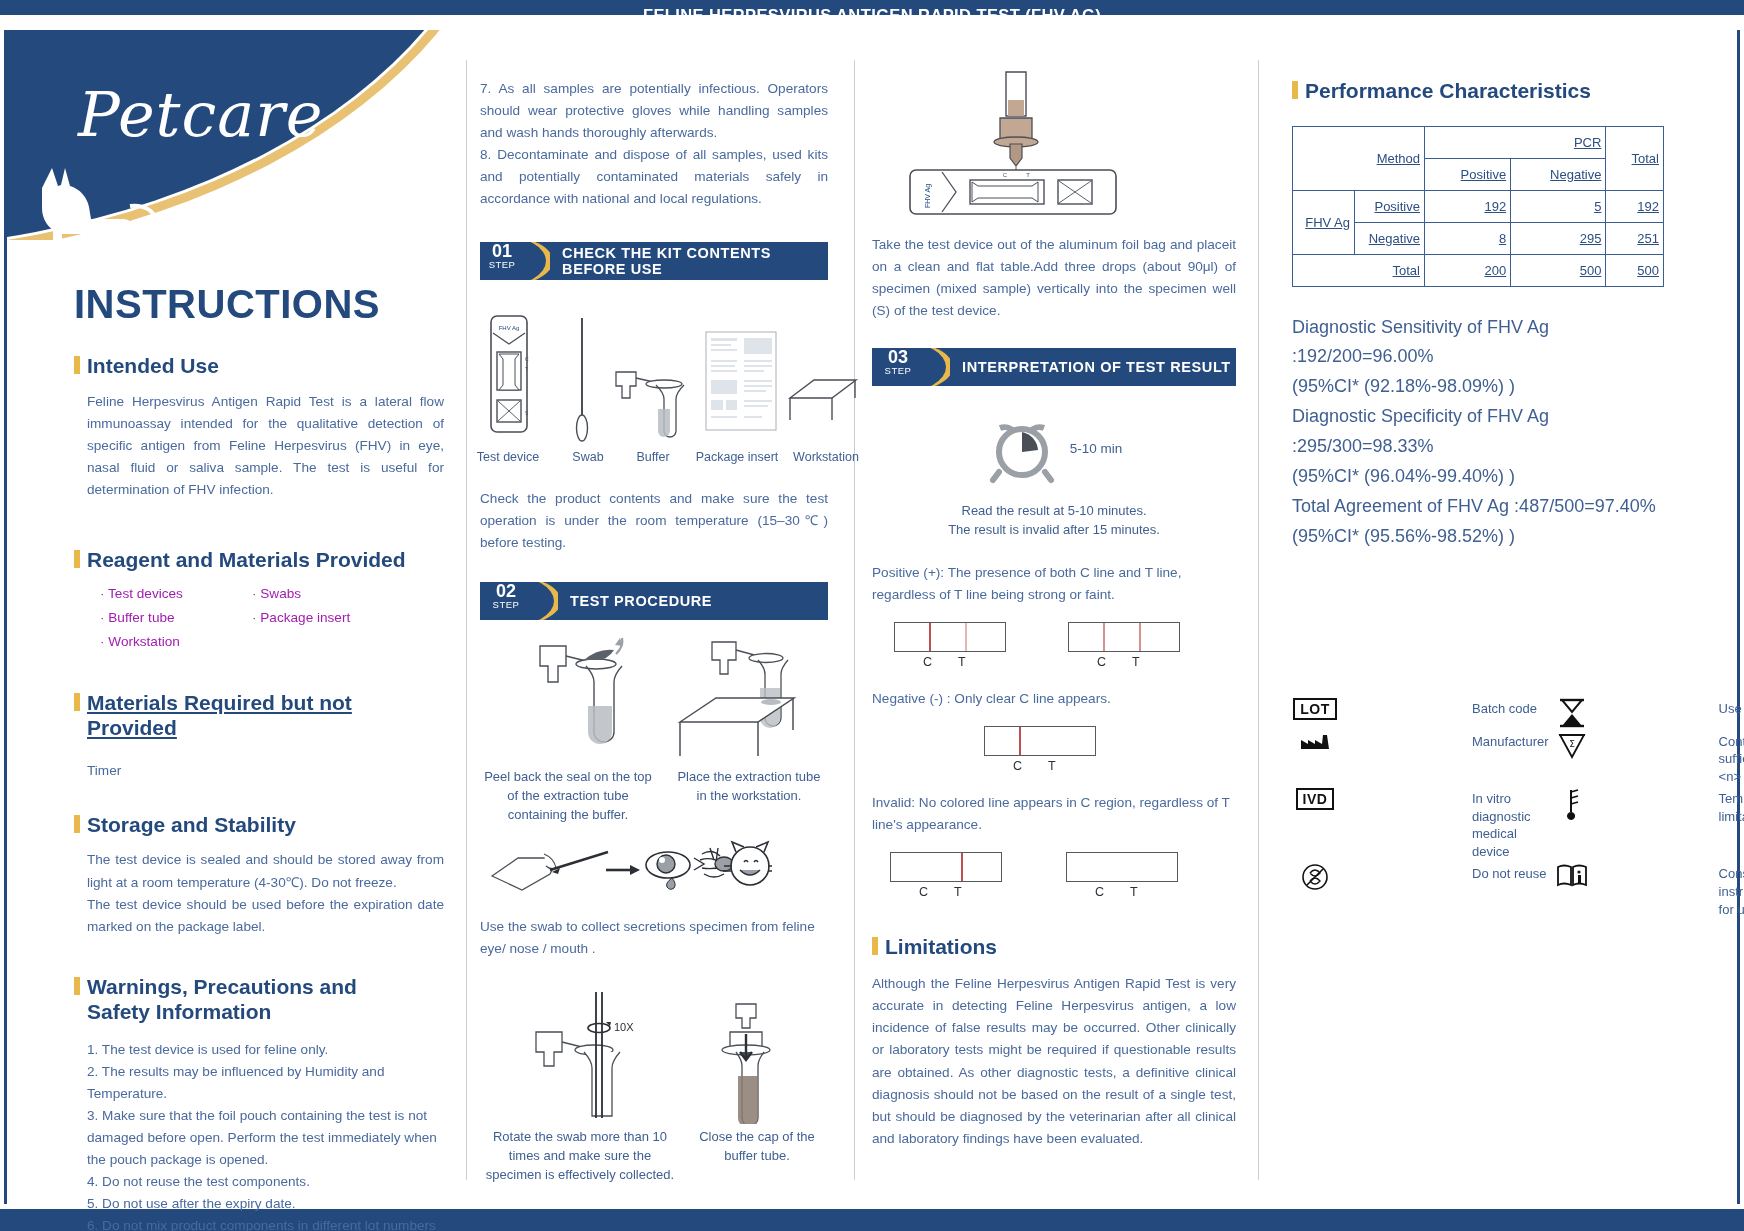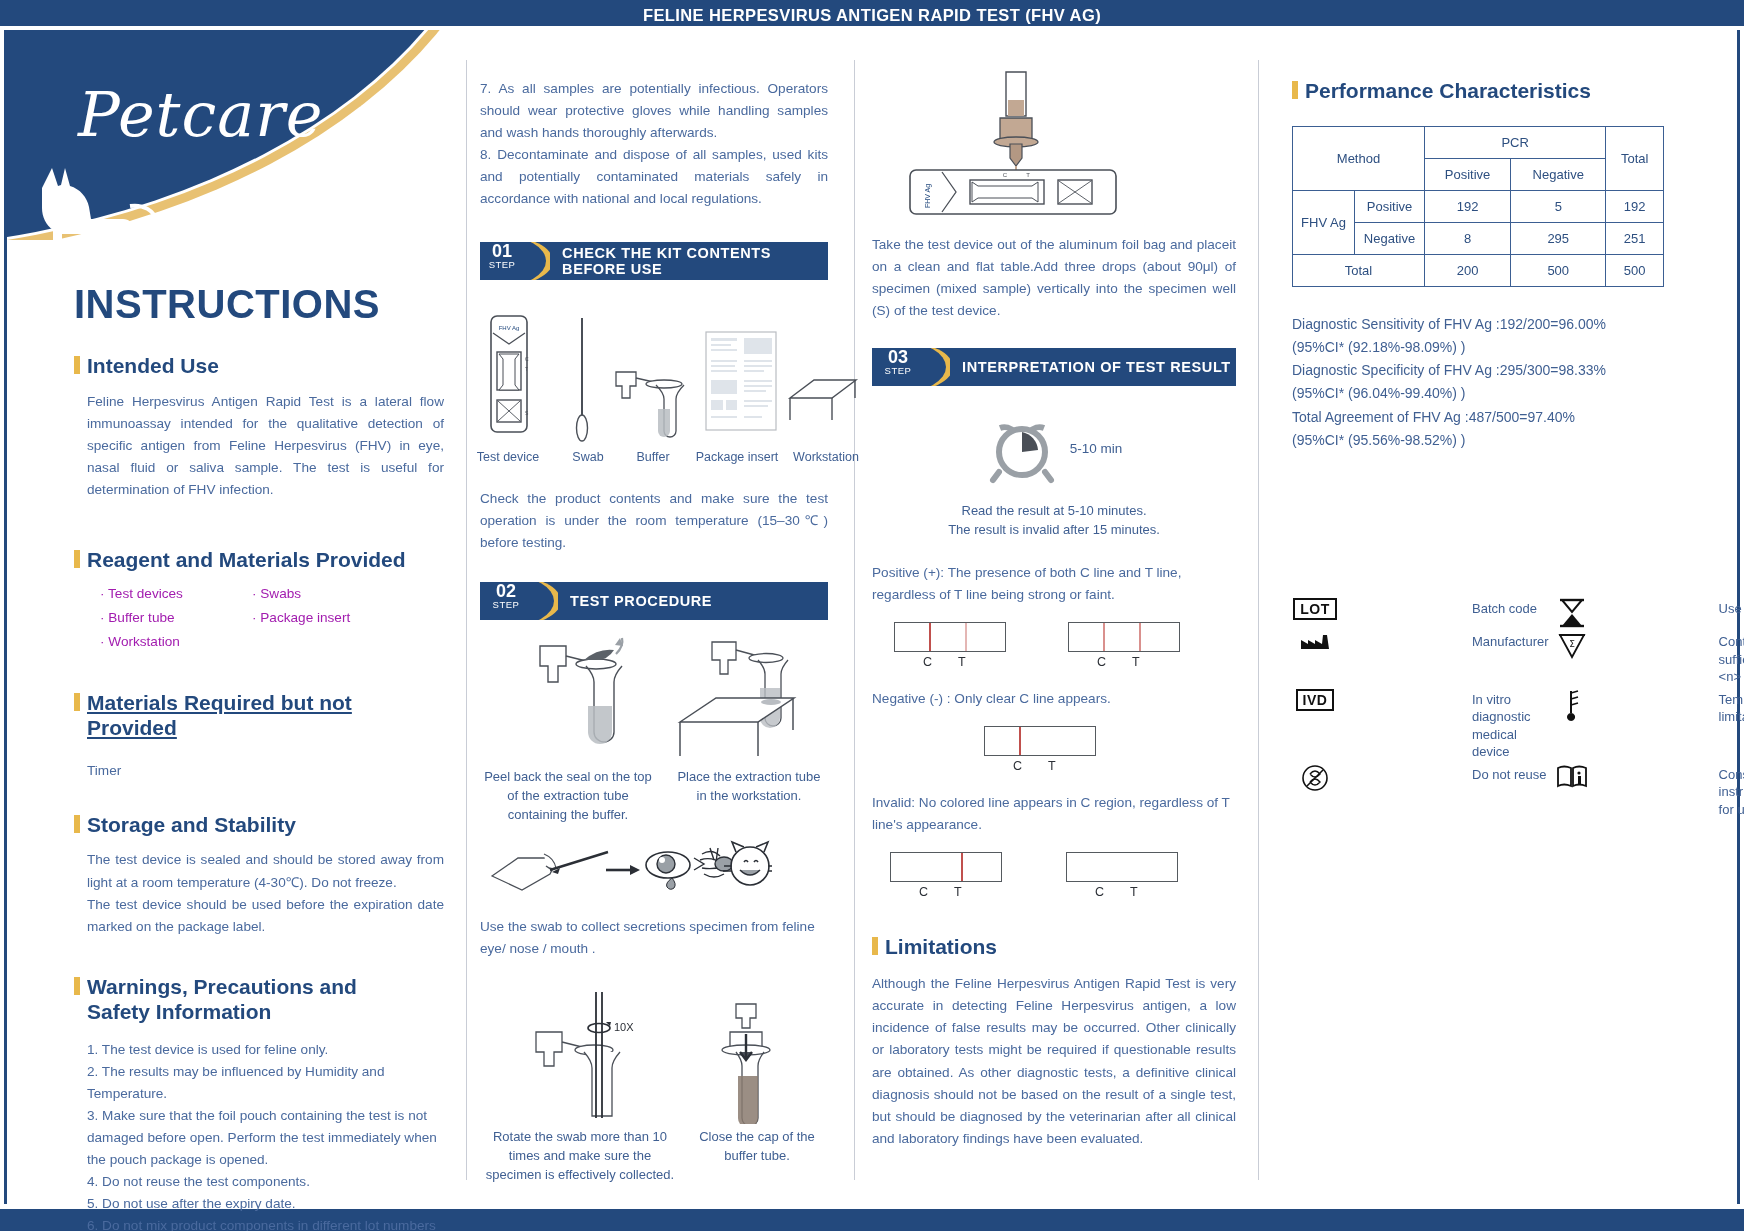--- a/index.html
+++ b/index.html
@@ -16,7 +16,7 @@
   }
   
   .topbar {
-    position: absolute; left: 0; top: 0; width: 1744px; height: 26px;
+    position: absolute; left: 0; top: 0; width: 1744px; height: 15px;
     background: #23497d;
   }
   .topbar-title {

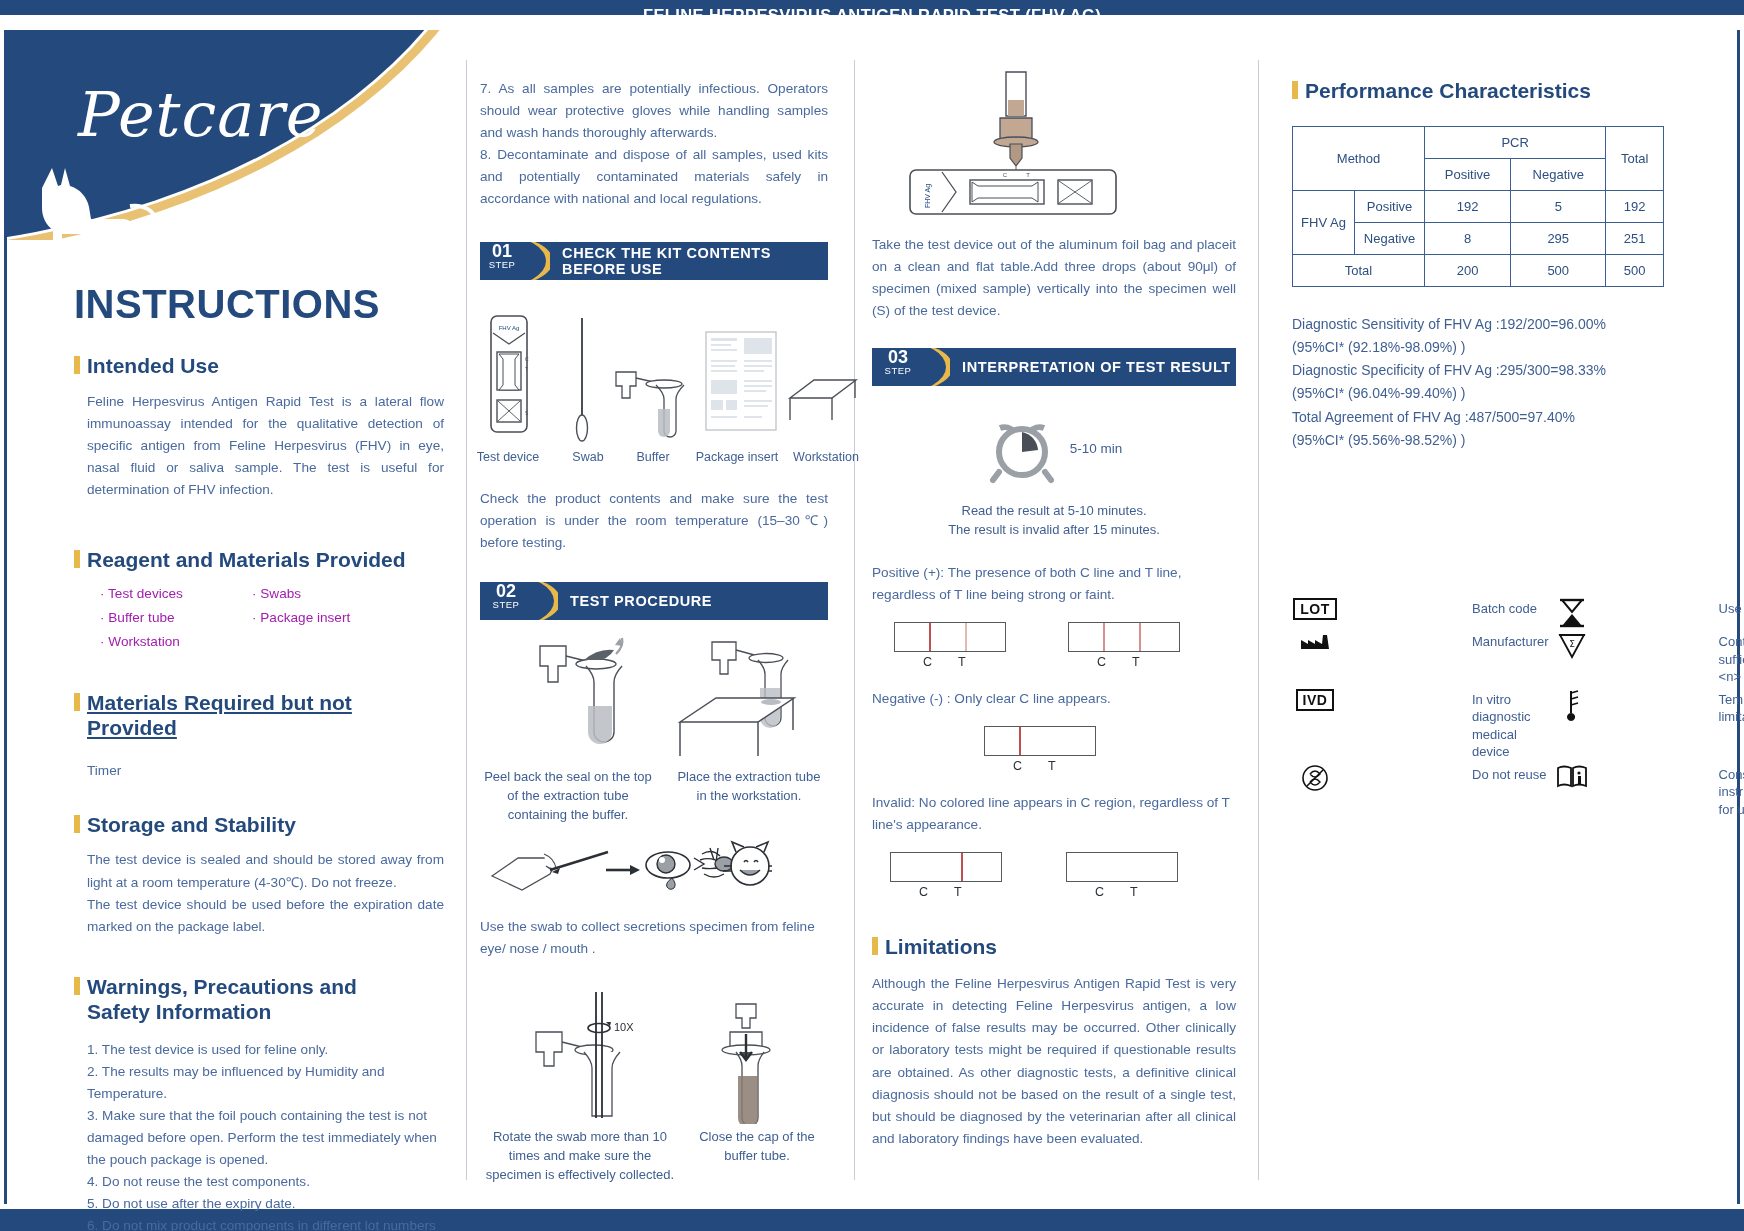--- a/index.html
+++ b/index.html
@@ -118,8 +118,9 @@
   
   table.perf { border-collapse: collapse; font-size: 13px; color: #2d4f80; }
   table.perf td, table.perf th {
-    border: 1.3px solid #3b5e92; text-align: center; font-weight: normal;
+    border: 1.3px solid #3b5e92; text-align: right; font-weight: normal;
     padding: 8px 4px;
+    text-decoration: underline;
   }
   .stats { font-size: 14px; color: #3f5f92; line-height: 1.66; }
 

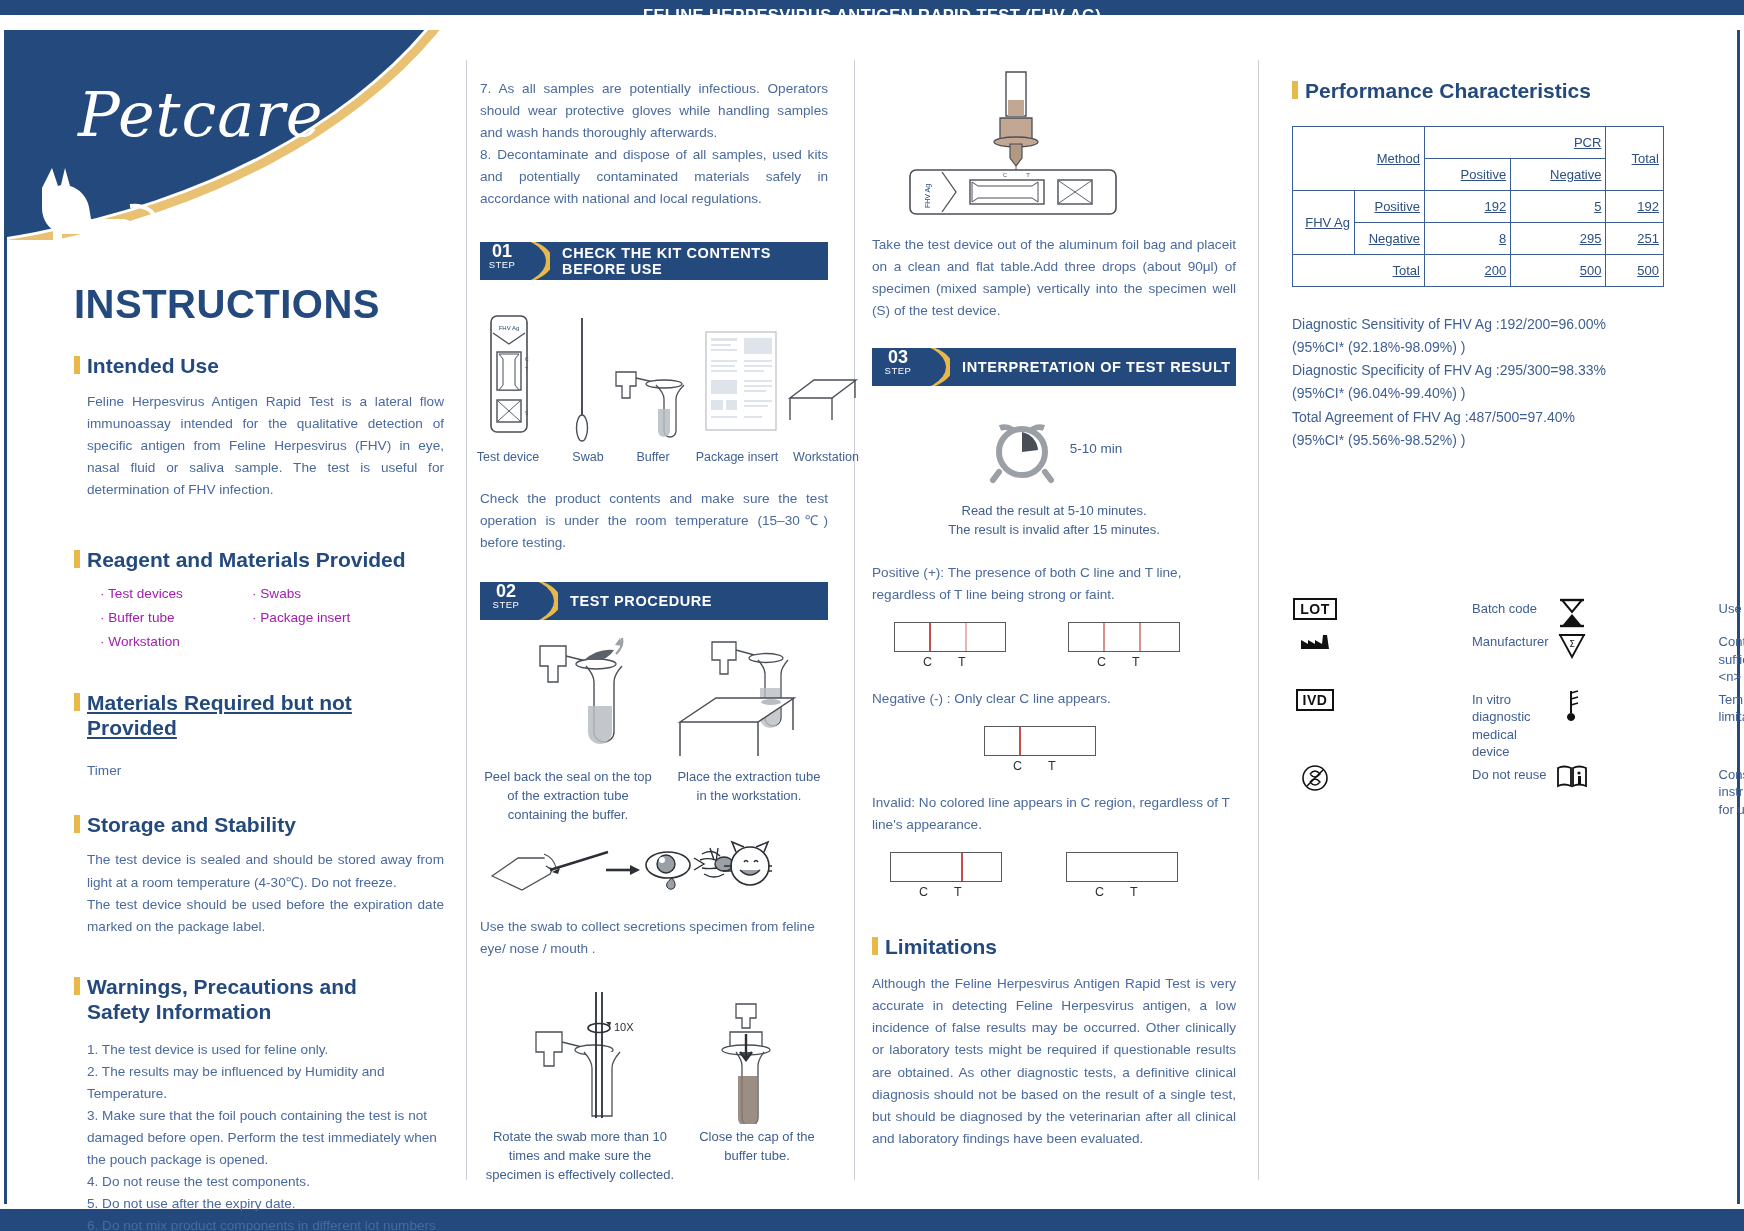--- a/index.html
+++ b/index.html
@@ -122,7 +122,7 @@
     padding: 8px 4px;
     text-decoration: underline;
   }
-  .stats { font-size: 14px; color: #3f5f92; line-height: 1.66; }
+  .stats { font-size: 18px; color: #3f5f92; line-height: 1.66; }
 
   
   .symgrid { display: grid; grid-template-columns: 180px 1fr 170px 1fr; row-gap: 3px; align-items: start;}

